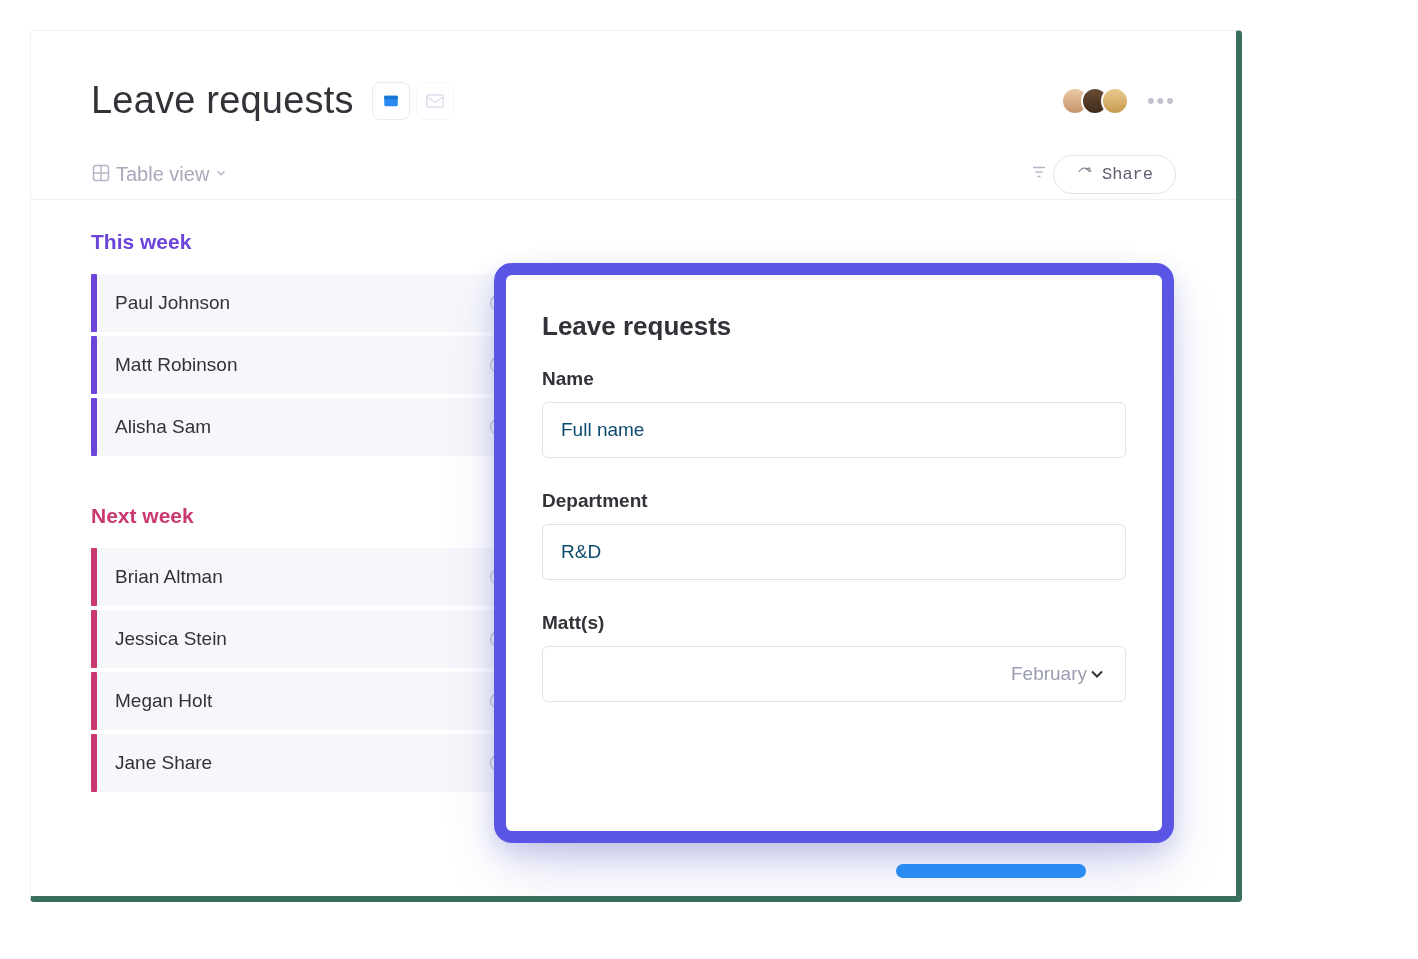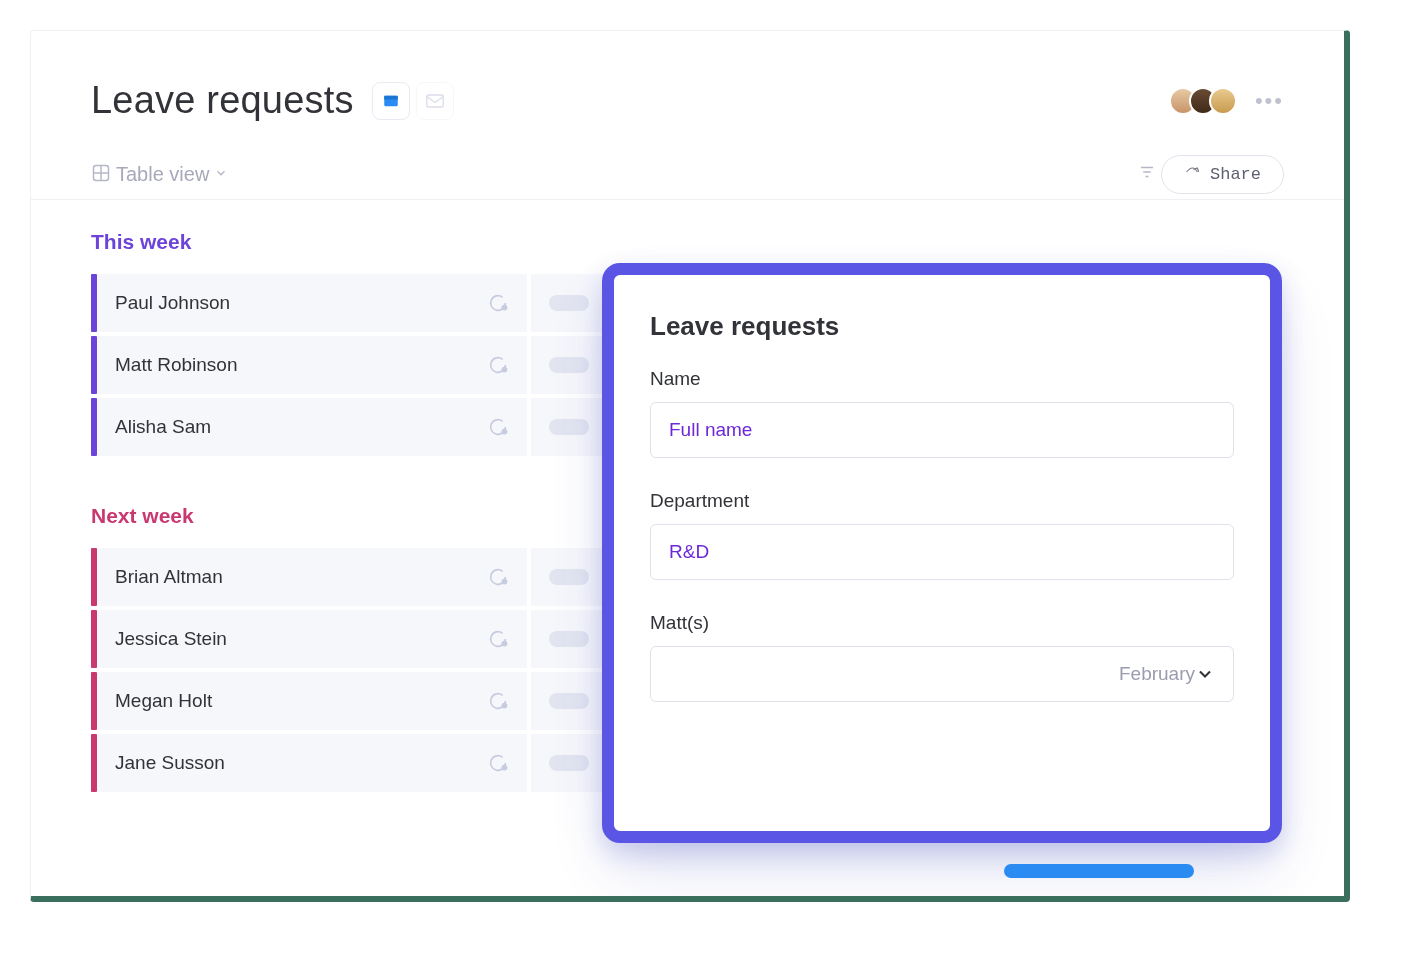--- a/index.html
+++ b/index.html
@@ -27,7 +27,7 @@
     }
     .canvas{
       position:relative;
-      width:1320px;
+      width:1212px;
       height:872px;
       background:#ffffff;
       border:1px solid #f0f0f0;

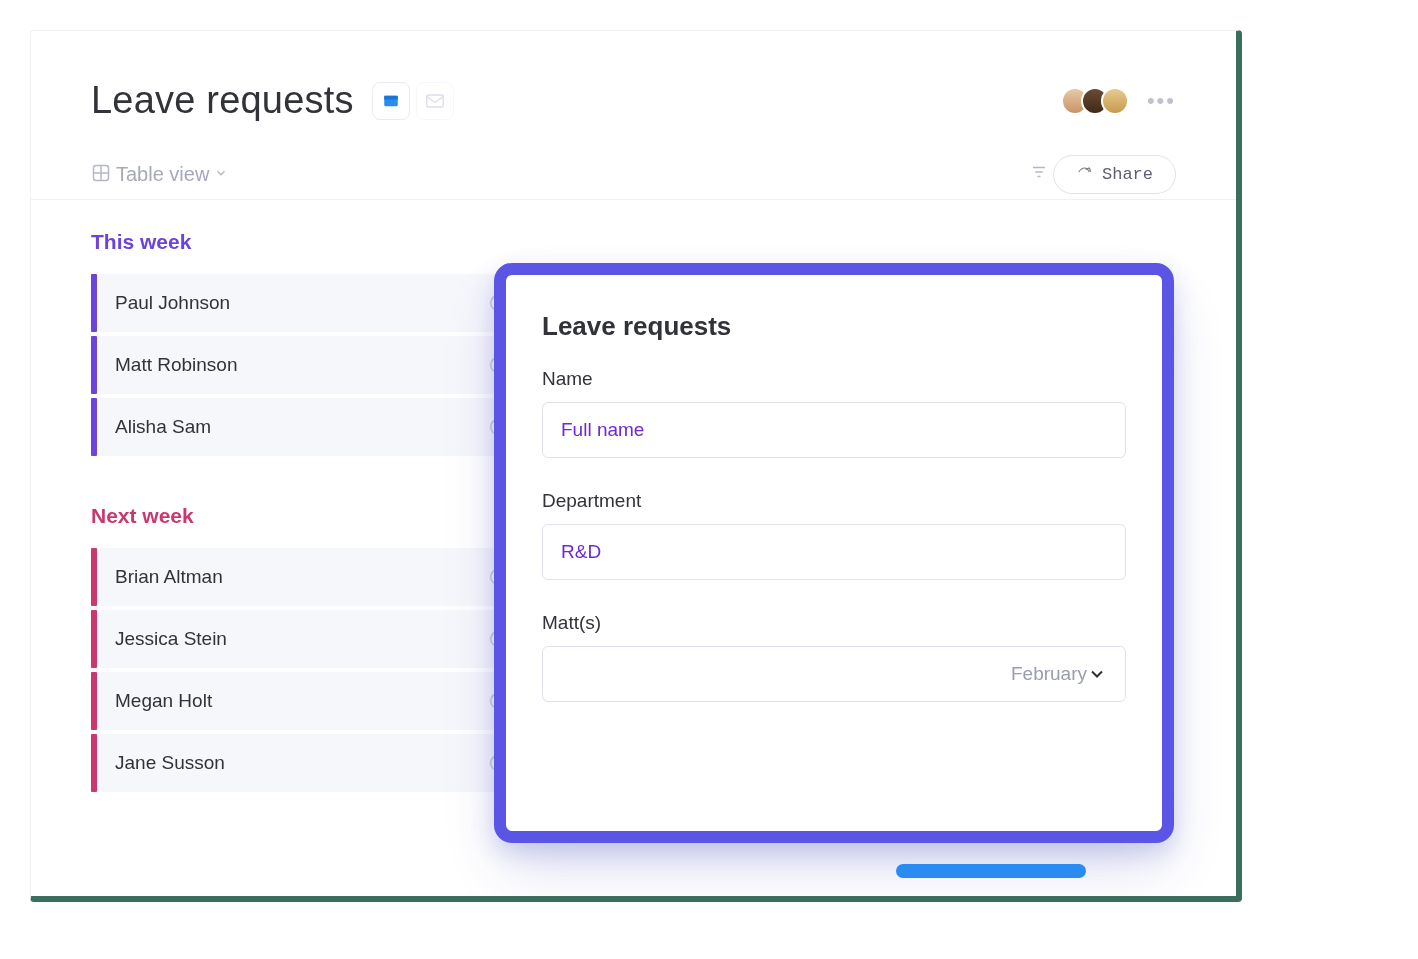--- a/index.html
+++ b/index.html
@@ -121,7 +121,7 @@
     }
     .modal h2{font-size:26px;font-weight:700;color:var(--text-dark);margin:6px 0 26px 0}
     .field{margin-bottom:32px}
-    .label{font-size:19px;font-weight:400;color:var(--text-dark);margin-bottom:12px;display:block}
+    .label{font-size:19px;font-weight:700;color:var(--text-dark);margin-bottom:12px;display:block}
     .input{
       width:100%;height:56px;border:1px solid #e1e2e9;border-radius:6px;
       display:flex;align-items:center;padding:0 18px;font-size:19px;color:#6d28d9;

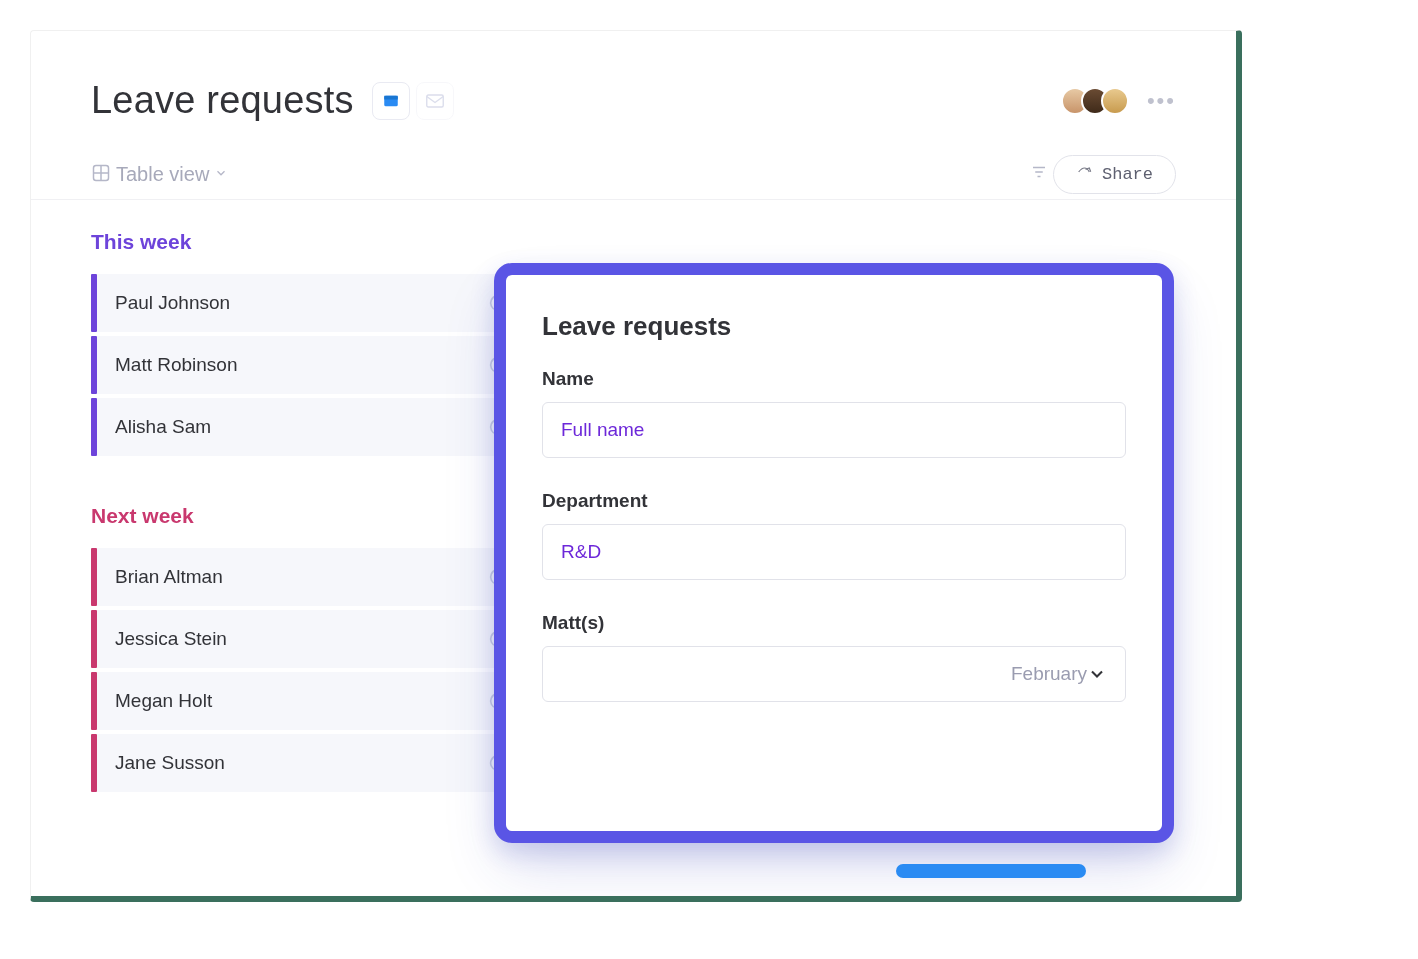--- a/index.html
+++ b/index.html
@@ -124,7 +124,7 @@
     .label{font-size:19px;font-weight:700;color:var(--text-dark);margin-bottom:12px;display:block}
     .input{
       width:100%;height:56px;border:1px solid #e1e2e9;border-radius:6px;
-      display:flex;align-items:center;padding:0 18px;font-size:19px;color:#6d28d9;
+      display:flex;align-items:center;padding:0 18px;font-size:19px;color:#0c4a6e;
     }
     .select{justify-content:flex-end;color:#9a9cb0}
     .select-chev svg{display:block}

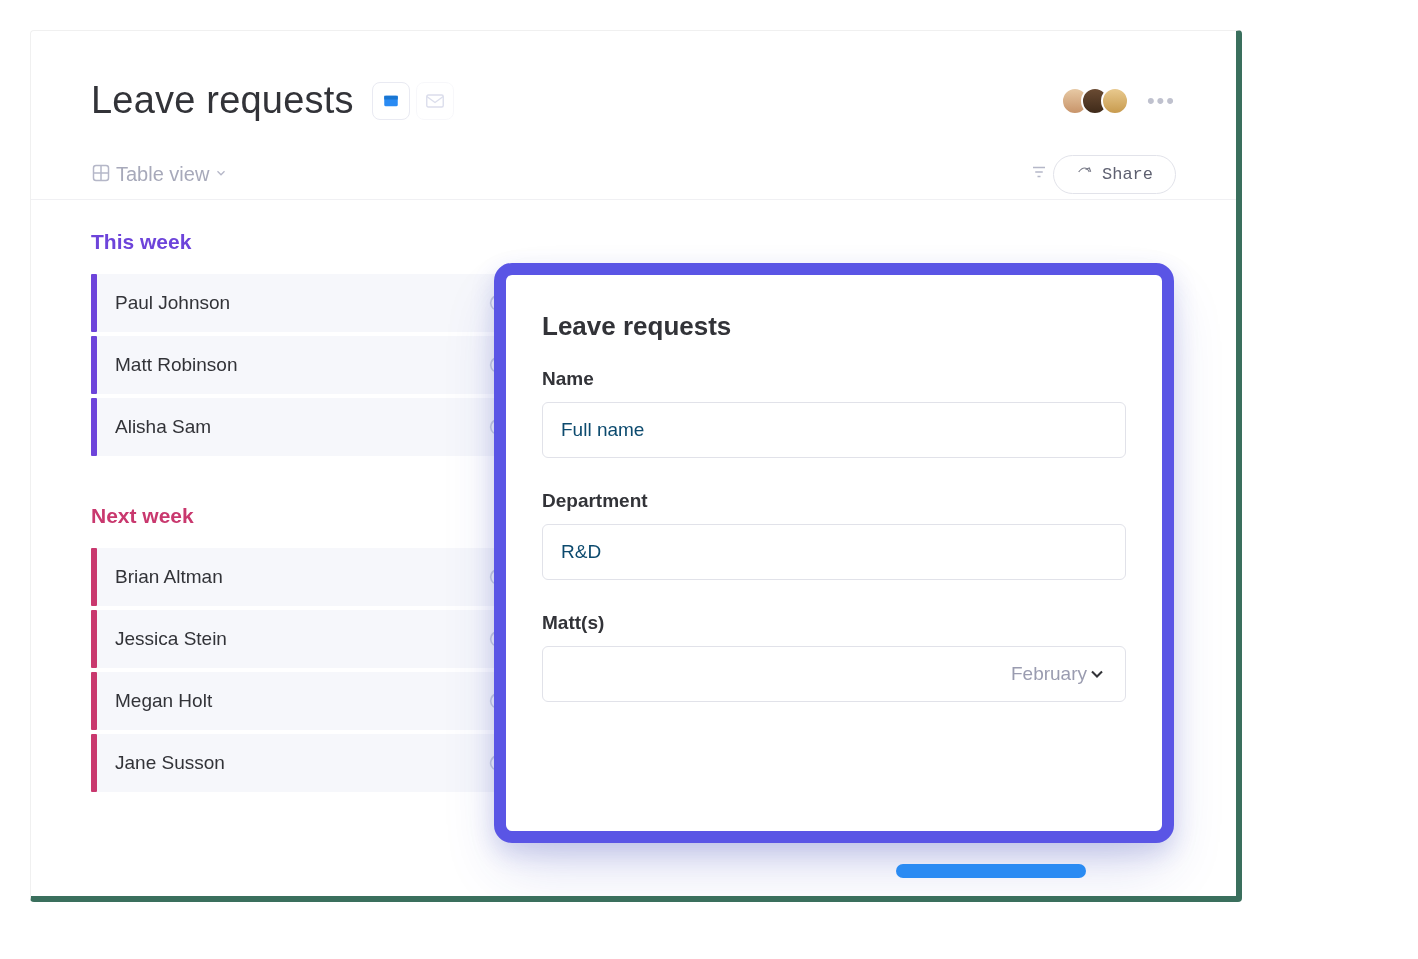--- a/index.html
+++ b/index.html
@@ -300,7 +300,7 @@
           <div class="row">
             <div class="bar pink"></div>
             <div class="cell-name">
-              <span>Jane Susson</span>
+              <span>Jane Share</span>
               <span class="chat-icon">
                 <svg width="22" height="22" viewBox="0 0 24 24" fill="none" stroke="#c7cce0" stroke-width="1.8">
                   <path d="M20 12a8 8 0 1 1-3-6.2"></path>

